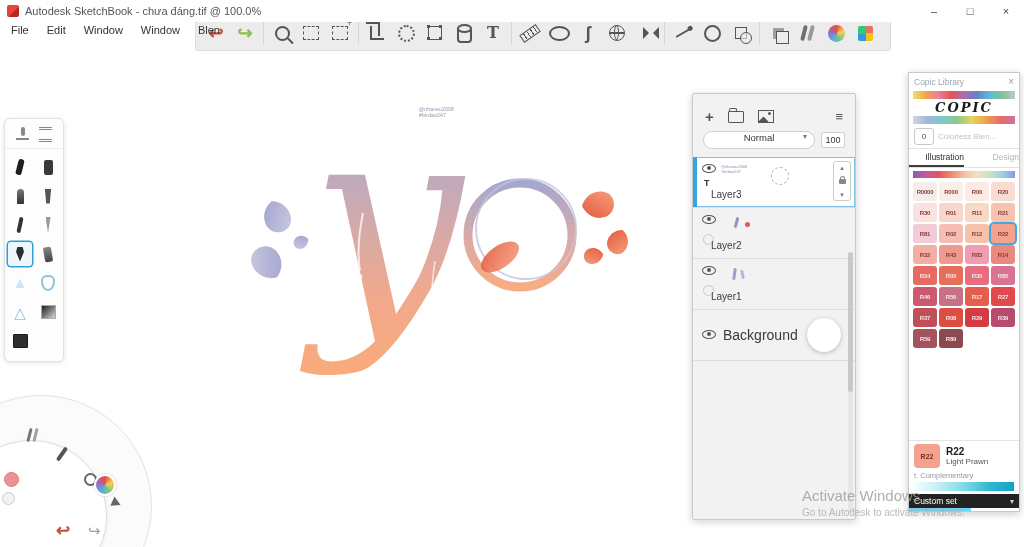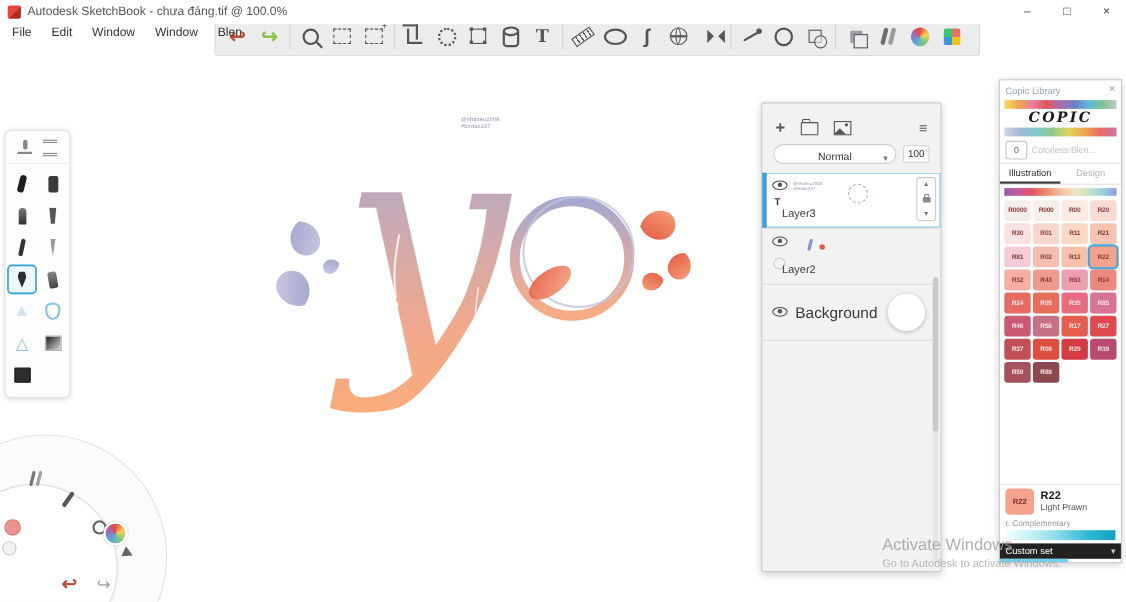--- a/index.html
+++ b/index.html
@@ -129,7 +129,7 @@
   .lp-menu{margin-left:auto;font-size:13px;color:#555}
   .lp-blend{display:flex;align-items:center;gap:6px;padding:0 10px 8px}
   .blend-select{flex:1;height:16px;background:#fff;border:1px solid #cfcfcf;border-radius:9px;position:relative;
-                display:flex;align-items:flex-end;justify-content:center;font-size:9.5px;color:#333}
+                display:flex;align-items:flex-start;justify-content:center;font-size:9.5px;color:#333}
   .blend-select .caret{position:absolute;right:7px;font-size:8px;color:#777}
   .lp-op{width:22px;height:14px;background:#fff;border:1px solid #cfcfcf;border-radius:2px;font-size:9px;
          text-align:center;color:#333;padding:0;font-family:"Liberation Sans",sans-serif}

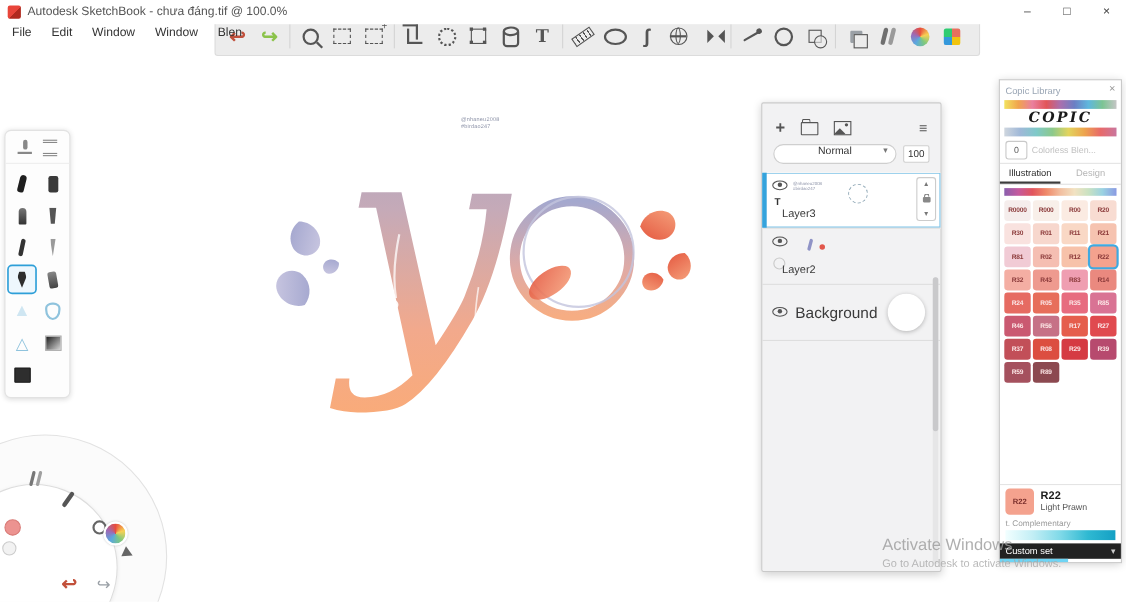--- a/index.html
+++ b/index.html
@@ -179,7 +179,7 @@
          justify-content:center;font-size:8px;color:#555;background:#fff;flex:none}
   .bl-label{color:#c2c2c2;font-size:8px;white-space:nowrap;overflow:hidden;text-overflow:ellipsis}
   .cp-tabs{display:flex;border-bottom:1px solid #e0e0e0}
-  .cp-tab{flex:1;text-align:center;padding:3px 0;font-size:8.5px;color:#b5b5b5}
+  .cp-tab{flex:1;text-align:right;padding:3px 0;font-size:8.5px;color:#b5b5b5}
   .cp-tab.active{color:#2d2d2d;border-bottom:2px solid #3c3c3c}
   .cp-spectrum{height:7px;margin:3px 4px 1px;
                background:linear-gradient(90deg,#8a5fae,#c45a9e,#e2555e,#ef8a6a,#f2bfa0,#f2e2c2,#c9e2c2,#9ad2e2,#8a9ae2)}

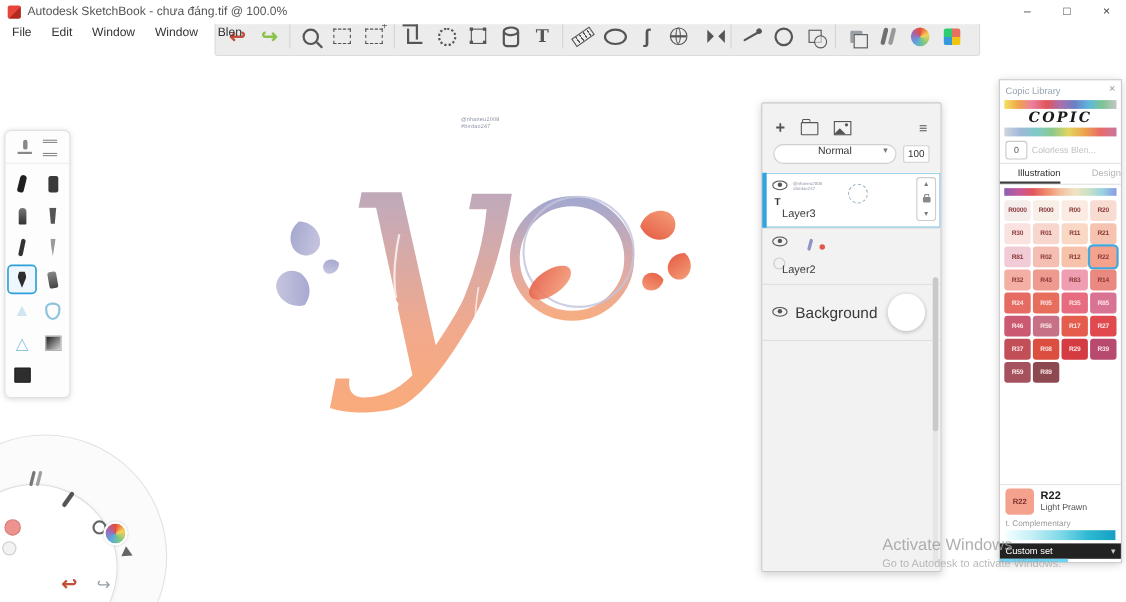--- a/index.html
+++ b/index.html
@@ -454,6 +454,17 @@
   </div>
 
 
+  <div class="lrow">
+    <span class="eye">
+        <i></i>
+      </span>
+    <span class="row-dot"></span>
+    <div class="thumb m4">
+      <i class="mk mk-p1"></i>
+        <i class="mk mk-p2"></i>
+    </div>
+    <div class="lname">Layer1</div>
+  </div>
 
   <div class="lrow lrow-bg">
     <span class="eye">

